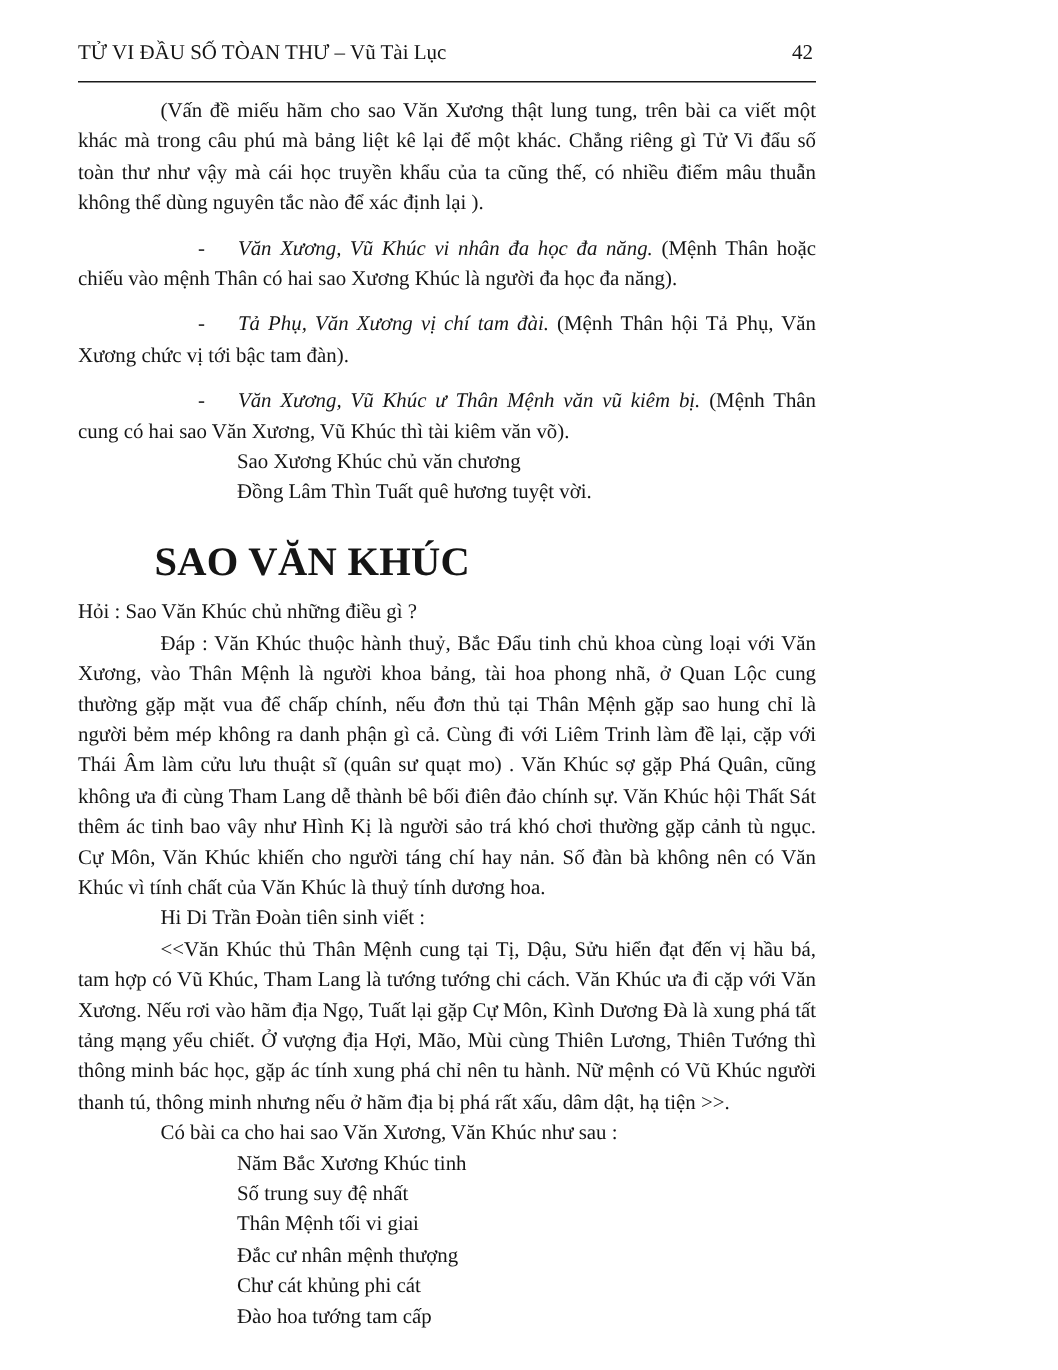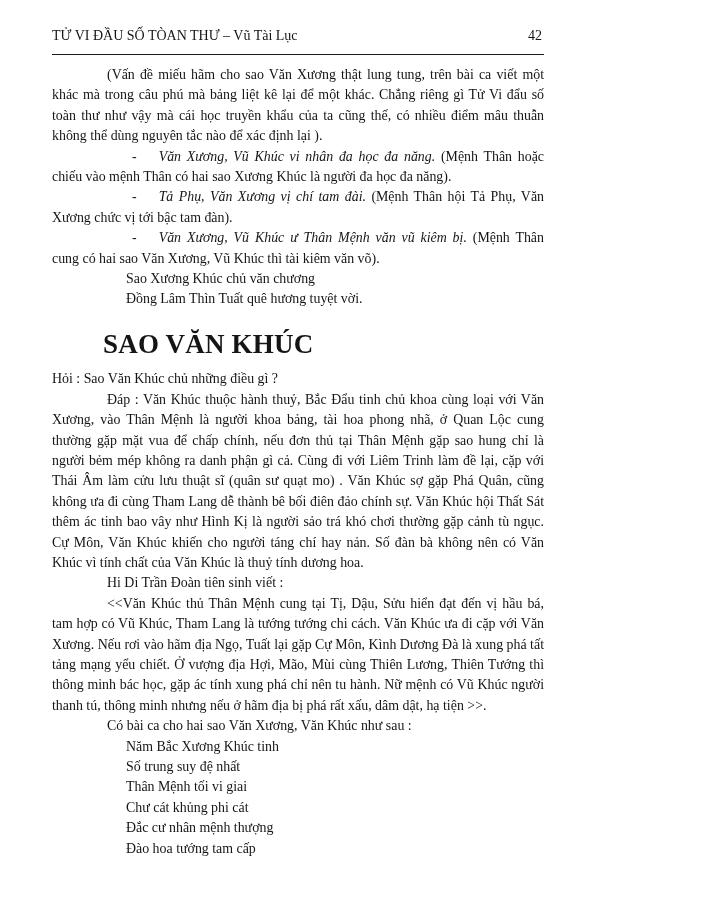--- a/index.html
+++ b/index.html
@@ -36,7 +36,7 @@
   }
   p { margin: 0; }
   .indent { text-indent: 55px; }
-  .bullet { text-indent: 80px; }
+  .bullet { text-indent: 80px; margin-top: 10px; }
   .bullet .gap { display: inline-block; width: 22px; }
   .bullet i { font-style: italic; }
   .verse { margin-left: 74px; text-align: left; }

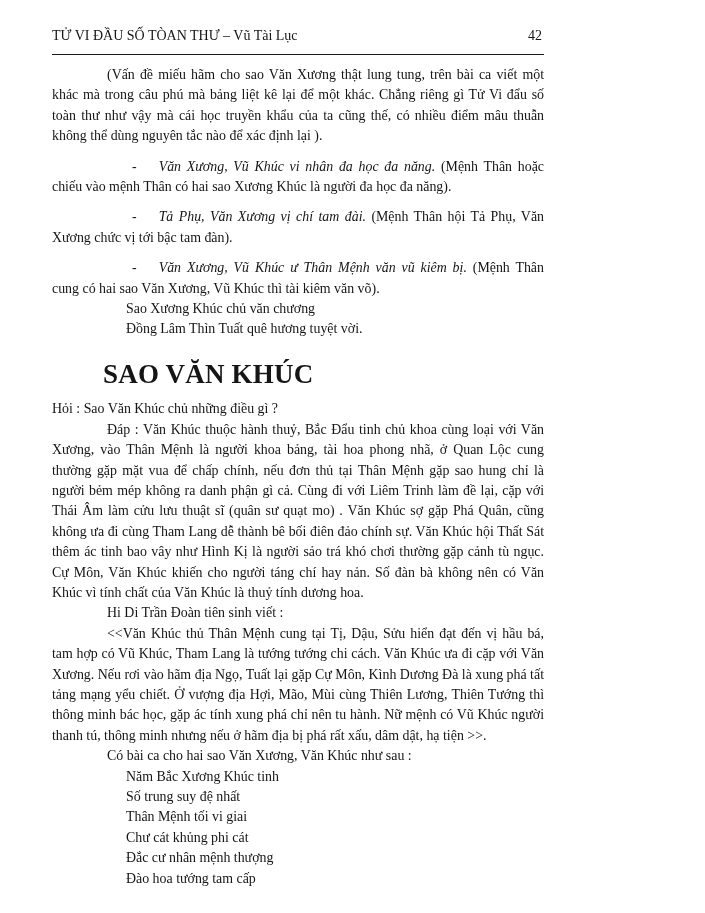--- a/index.html
+++ b/index.html
@@ -39,7 +39,7 @@
   .bullet { text-indent: 80px; margin-top: 10px; }
   .bullet .gap { display: inline-block; width: 22px; }
   .bullet i { font-style: italic; }
-  .verse { margin-left: 74px; text-align: left; }
+  .verse { margin-left: 106px; text-align: left; }
   .verse p { text-indent: 0; }
   h1.section-heading {
     font-size: 27px;

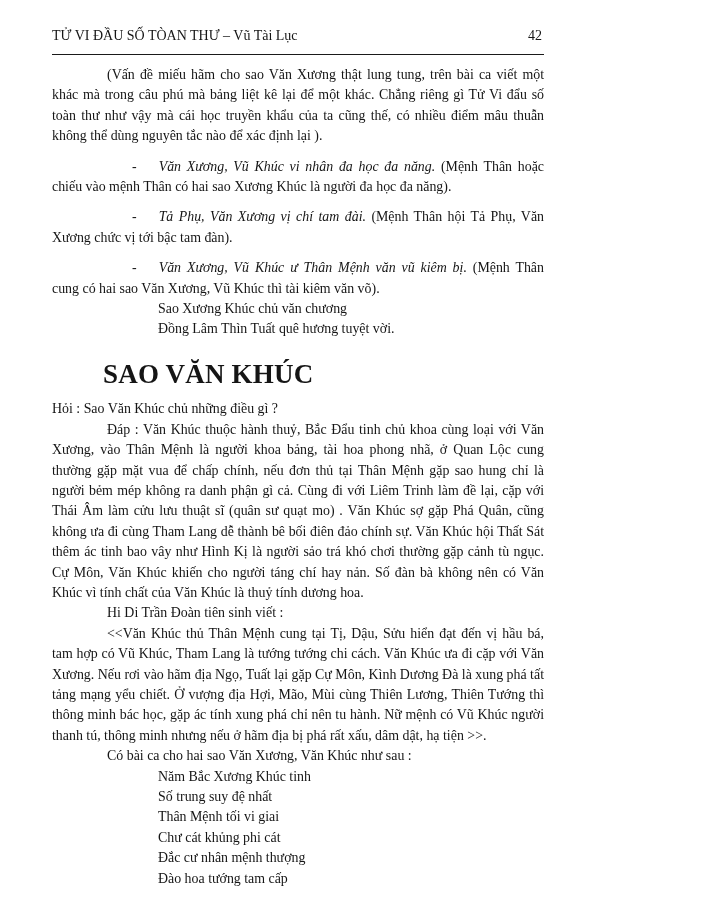--- a/index.html
+++ b/index.html
@@ -93,8 +93,8 @@
       <p>Năm Bắc Xương Khúc tinh</p>
       <p>Số trung suy đệ nhất</p>
       <p>Thân Mệnh tối vi giai</p>
+      <p>Đắc cư nhân mệnh thượng</p>
       <p>Chư cát khủng phi cát</p>
-      <p>Đắc cư nhân mệnh thượng</p>
       <p>Đào hoa tướng tam cấp</p>
     </div>
 

